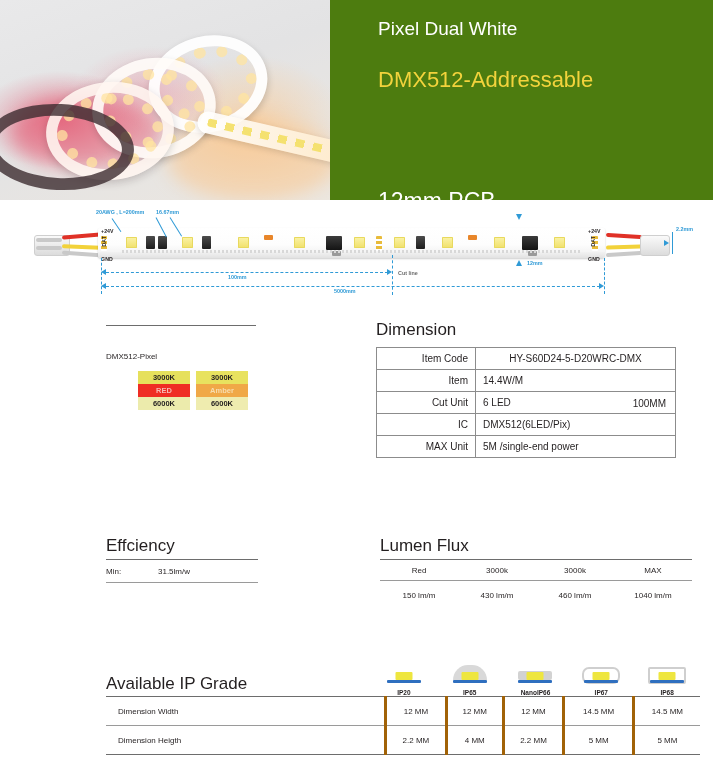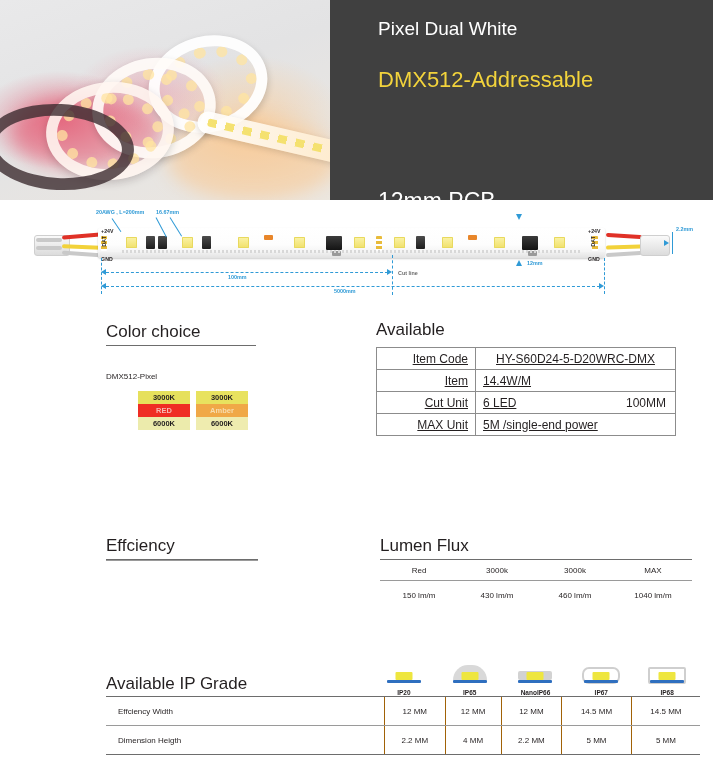--- a/index.html
+++ b/index.html
@@ -46,7 +46,7 @@
 
   .hero-panel{
     position:absolute;left:330px;top:0;width:383px;height:200px;
-    background:#404040;
+    background:#4d7c0f;
   }
   .hero-line{position:absolute;left:48px;white-space:nowrap;}
   .hl1{top:18px;font-size:19px;color:#ffffff;}

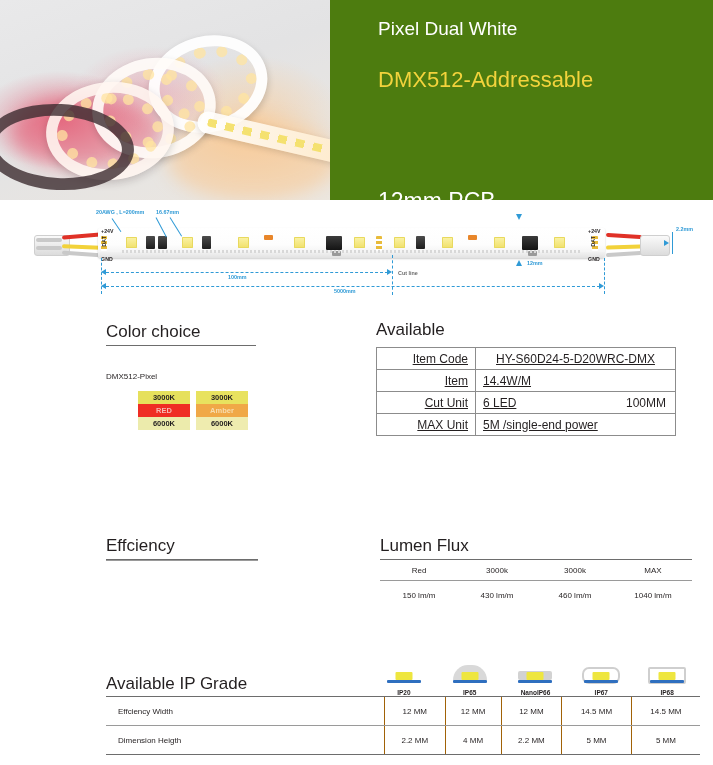--- a/index.html
+++ b/index.html
@@ -276,7 +276,6 @@
 </div>
 
 <div class="panel" id="color-choice">
-  <div class="sec-title">Color choice</div>
   <div class="rule"></div>
   <div class="cc-label">DMX512-Pixel</div>
   <div class="swatches">

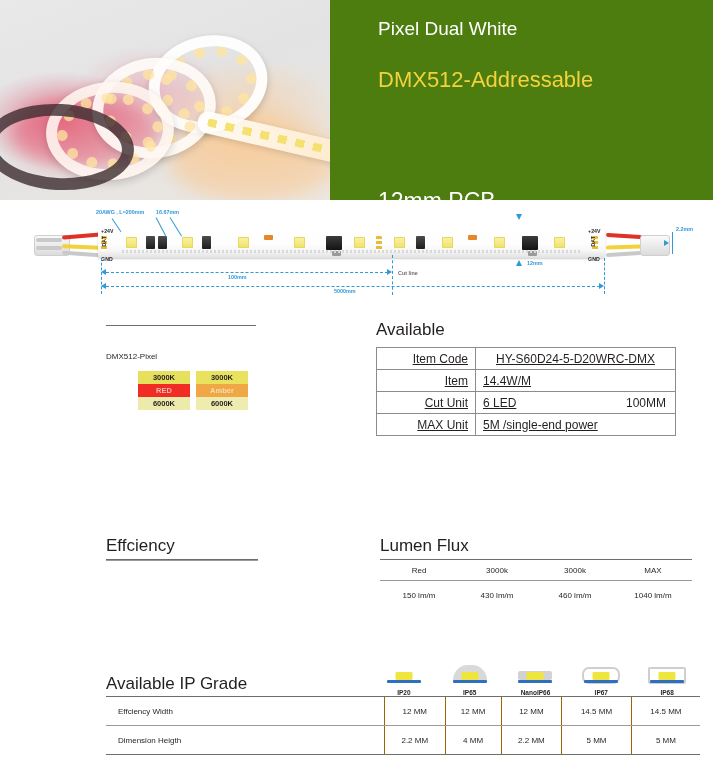--- a/index.html
+++ b/index.html
@@ -293,7 +293,7 @@
 </div>
 
 <div class="panel" id="parameter">
-  <div class="sec-title">Available</div>
+  <div class="sec-title">Dimension</div>
   <table class="param">
     <tbody id="param-body">
         <tr>

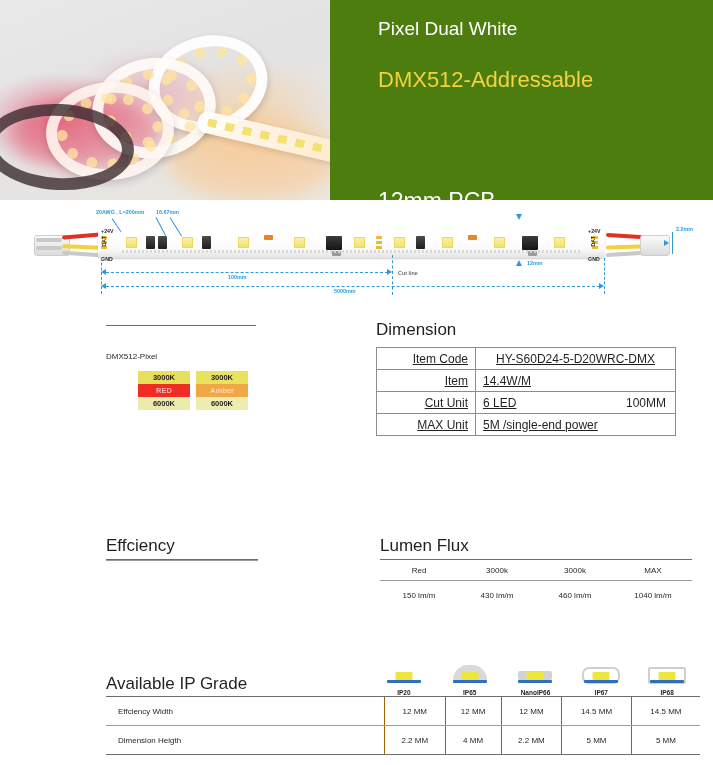--- a/index.html
+++ b/index.html
@@ -120,7 +120,7 @@
   #parameter{left:376px;top:320px;width:300px;}
   #parameter .sec-title{margin-bottom:7px;}
   table.param{border-collapse:collapse;width:300px;border:1px solid #6d6d6d;}
-  table.param td{border:1px solid #8c8c8c;font-size:12px;height:21px;padding:0 7px;text-decoration:underline;}
+  table.param td{border:1px solid #8c8c8c;font-size:10px;height:21px;padding:0 7px;}
   td.plabel{width:84px;text-align:right;}
   td.pval{position:relative;}
   td.pval .v2{position:absolute;right:9px;top:50%;transform:translateY(-50%);}

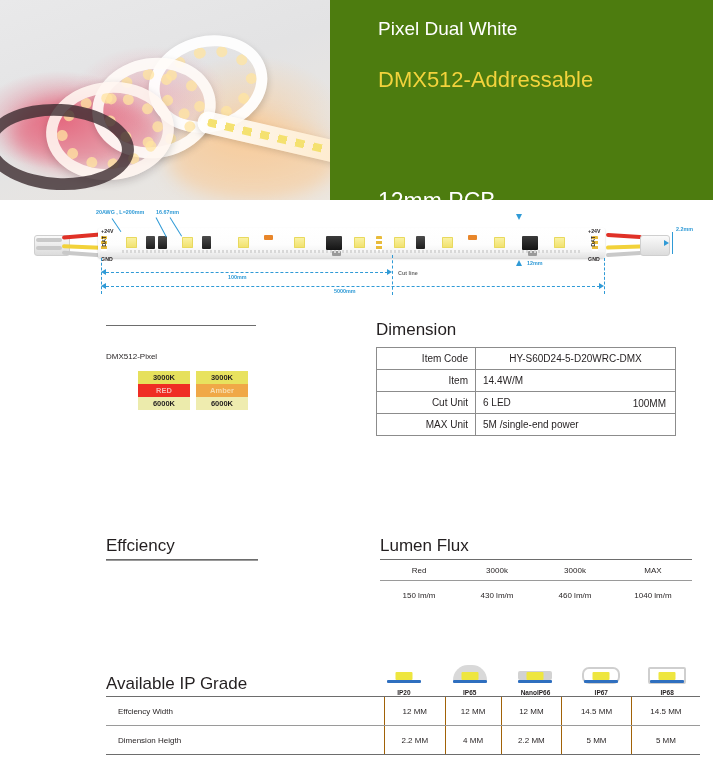--- a/index.html
+++ b/index.html
@@ -307,6 +307,10 @@
         <tr>
           <td class="plabel">Cut Unit</td>
           <td class="pval">6 LED<span class="v2">100MM</span></td>
+        </tr>
+        <tr>
+          <td class="plabel">IC</td>
+          <td class="pval">DMX512(6LED/Pix)</td>
         </tr>
         <tr>
           <td class="plabel">MAX Unit</td>

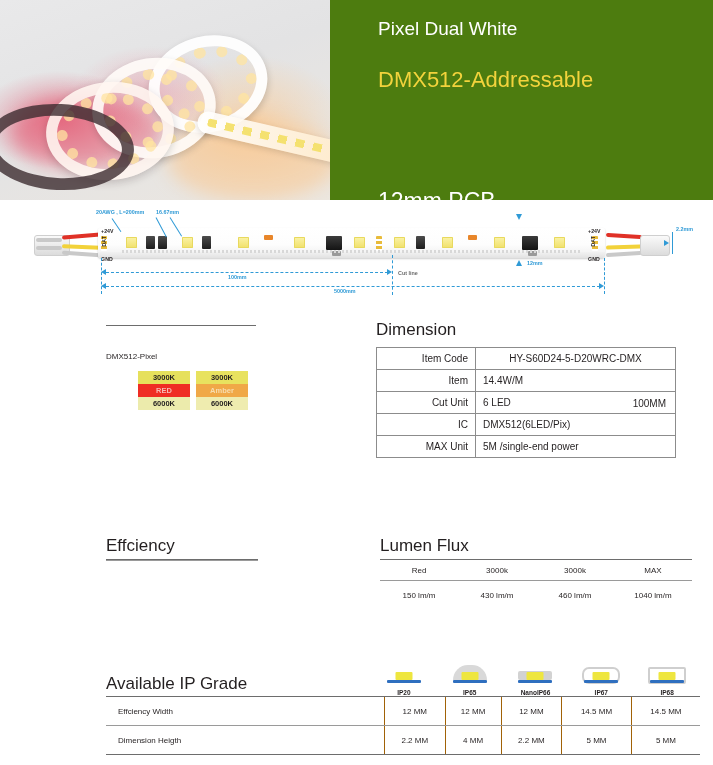--- a/index.html
+++ b/index.html
@@ -323,6 +323,10 @@
 <div class="panel" id="efficiency">
   <div class="sec-title">Effciency</div>
   <div class="rule"></div>
+  <div class="eff-row">
+    <div class="k">Min:</div>
+    <div>31.5lm/w</div>
+  </div>
   <div class="eff-sep"></div>
 </div>
 

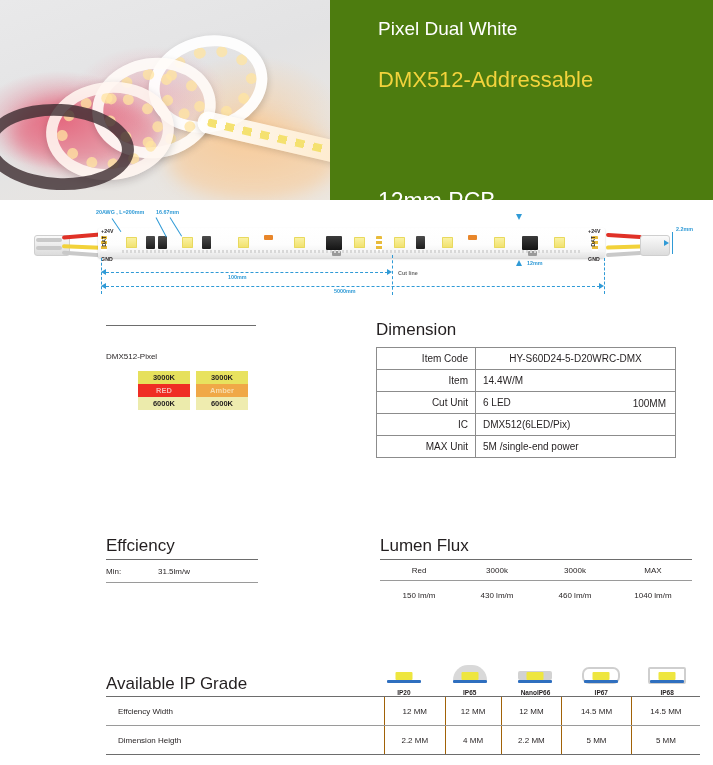--- a/index.html
+++ b/index.html
@@ -398,7 +398,7 @@
   <table class="ip">
     <tbody>
       <tr class="r1" id="ip-row-width">
-        <td class="iplabel">Effciency Width</td>
+        <td class="iplabel">Dimension Width</td>
       <td class="ipval">12 MM</td>
           <td class="ipval">12 MM</td>
           <td class="ipval">12 MM</td>

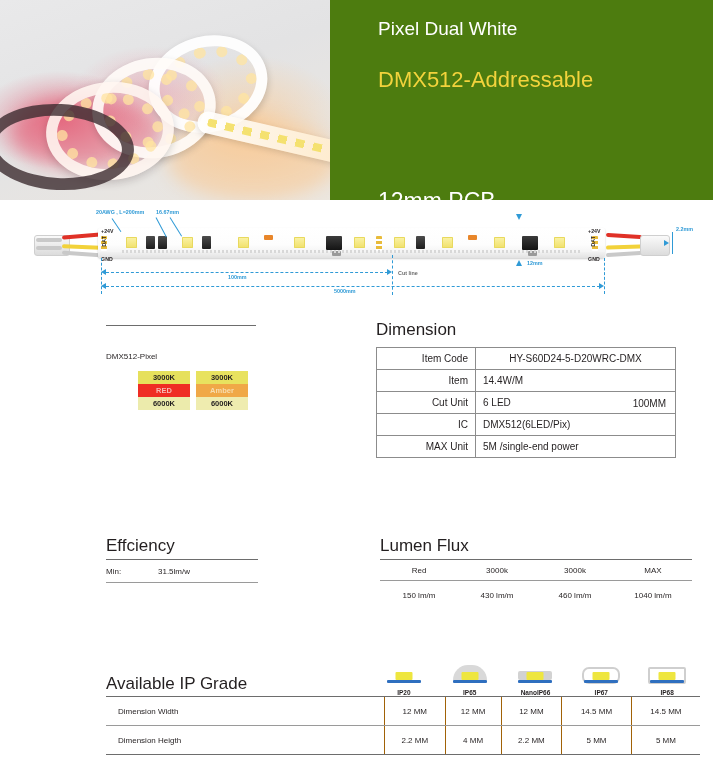--- a/index.html
+++ b/index.html
@@ -171,7 +171,7 @@
   table.ip td.ipval{text-align:center;}
   table.ip tr.r1 td{border-top:1px solid #6d6d6d;border-bottom:1px solid #9a9a9a;}
   table.ip tr.r2 td{border-bottom:1px solid #6d6d6d;}
-  table.ip td.ipval{border-left:1px solid #a16207;}
+  table.ip td.ipval{border-left:3px solid #a16207;}
   table.ip td.iplabel{border-left:none;}
 </style>
 </head>

